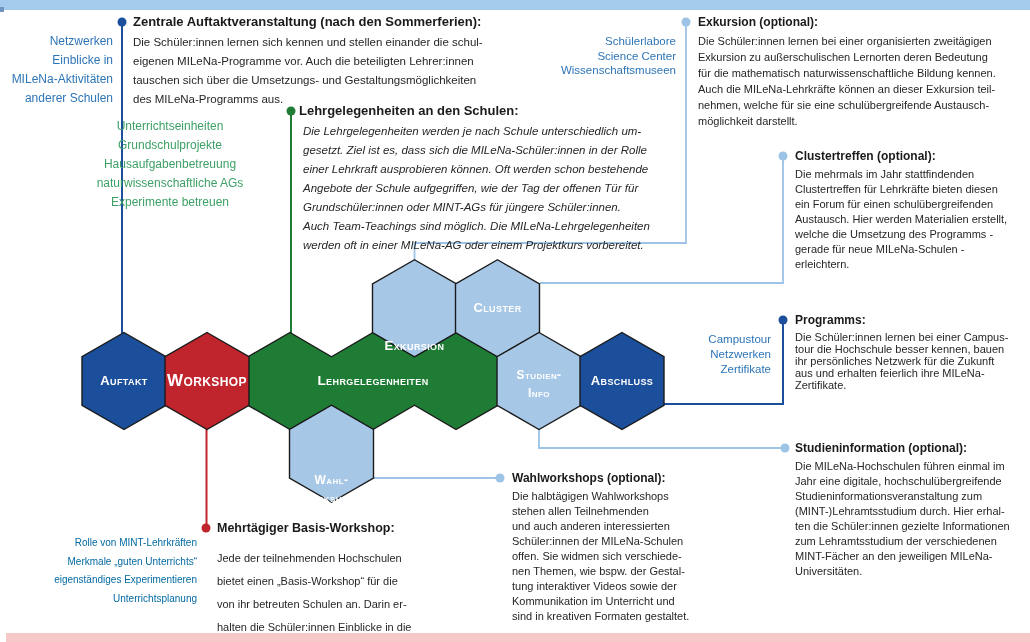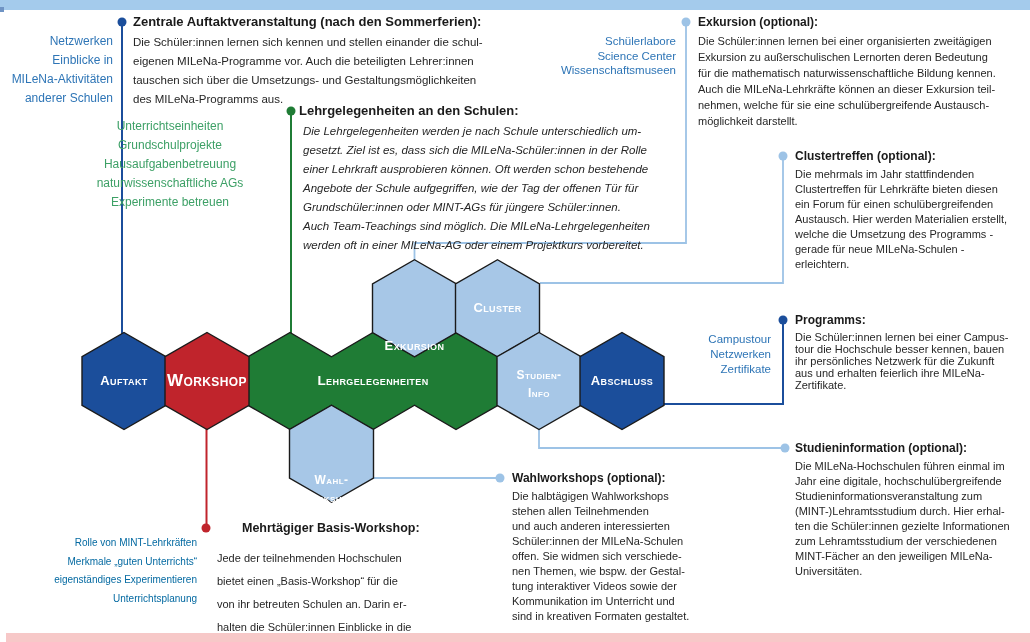--- a/index.html
+++ b/index.html
@@ -145,7 +145,7 @@
 Kommunikation im Unterricht und
 sind in kreativen Formaten gestaltet.</div>
 
-  <div class="title" style="left:217px; top:520px; font-size:12.5px;margin-left:25px;">Mehrtägiger Basis-Workshop:</div>
+  <div class="title" style="left:217px; top:520px; font-size:12.5px;">Mehrtägiger Basis-Workshop:</div>
   <div class="body" style="left:217px; top:539px; width:225px; font-size:11px; line-height:23px;margin-top:8px;">Jede der teilnehmenden Hochschulen
 bietet einen „Basis-Workshop“ für die
 von ihr betreuten Schulen an. Darin er-

